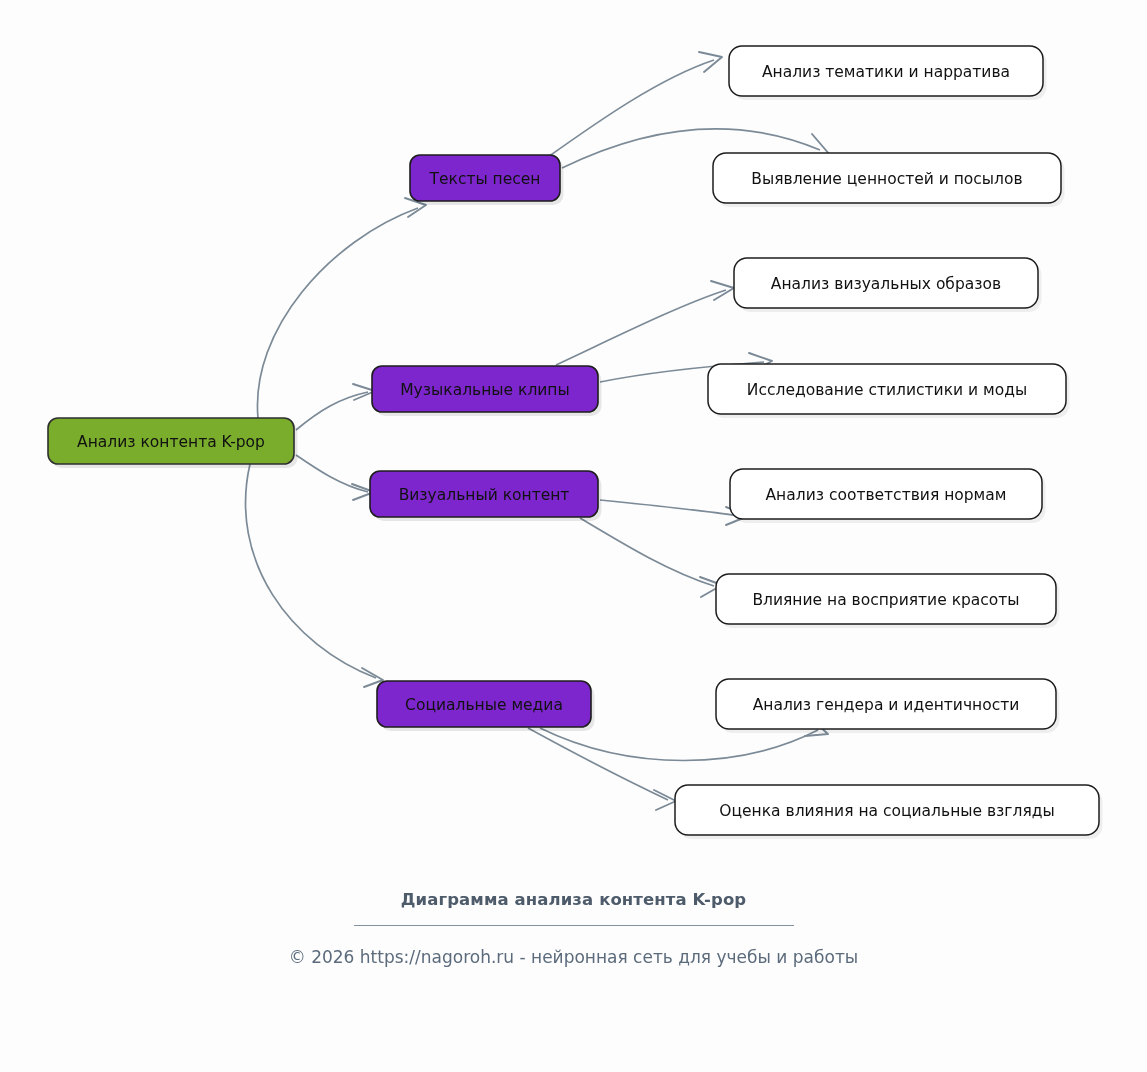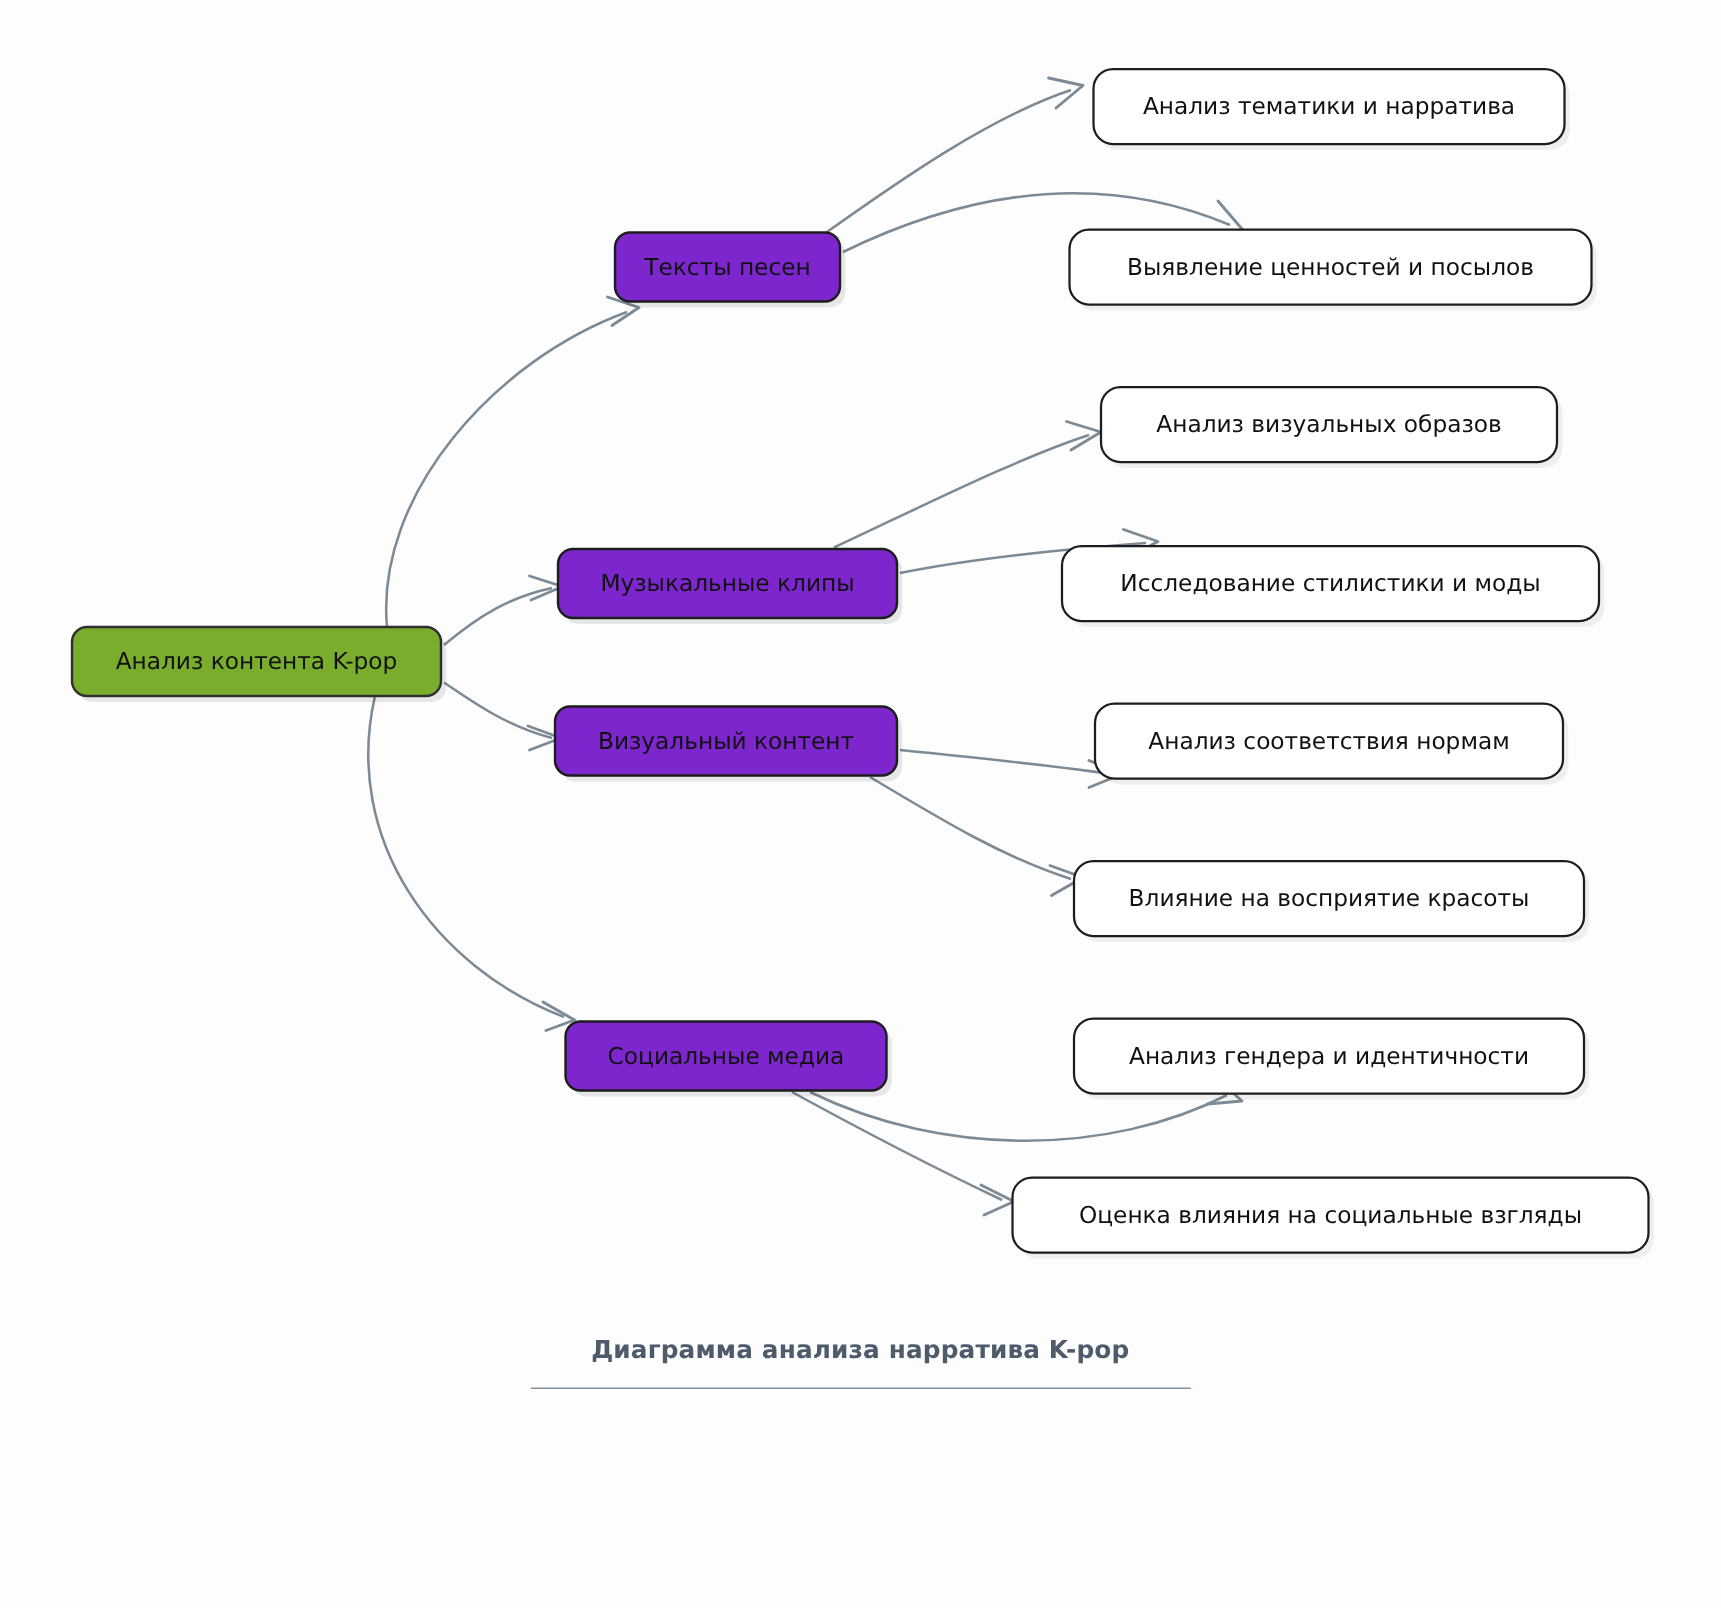--- a/index.html
+++ b/index.html
@@ -203,7 +203,7 @@
   </svg>
 
   <div class="footer">
-    <div class="footer-title">Диаграмма анализа нарратива K-pop</div>
+    <div class="footer-title">Диаграмма анализа контента K-pop</div>
     <div class="footer-rule"></div>
   </div>
 

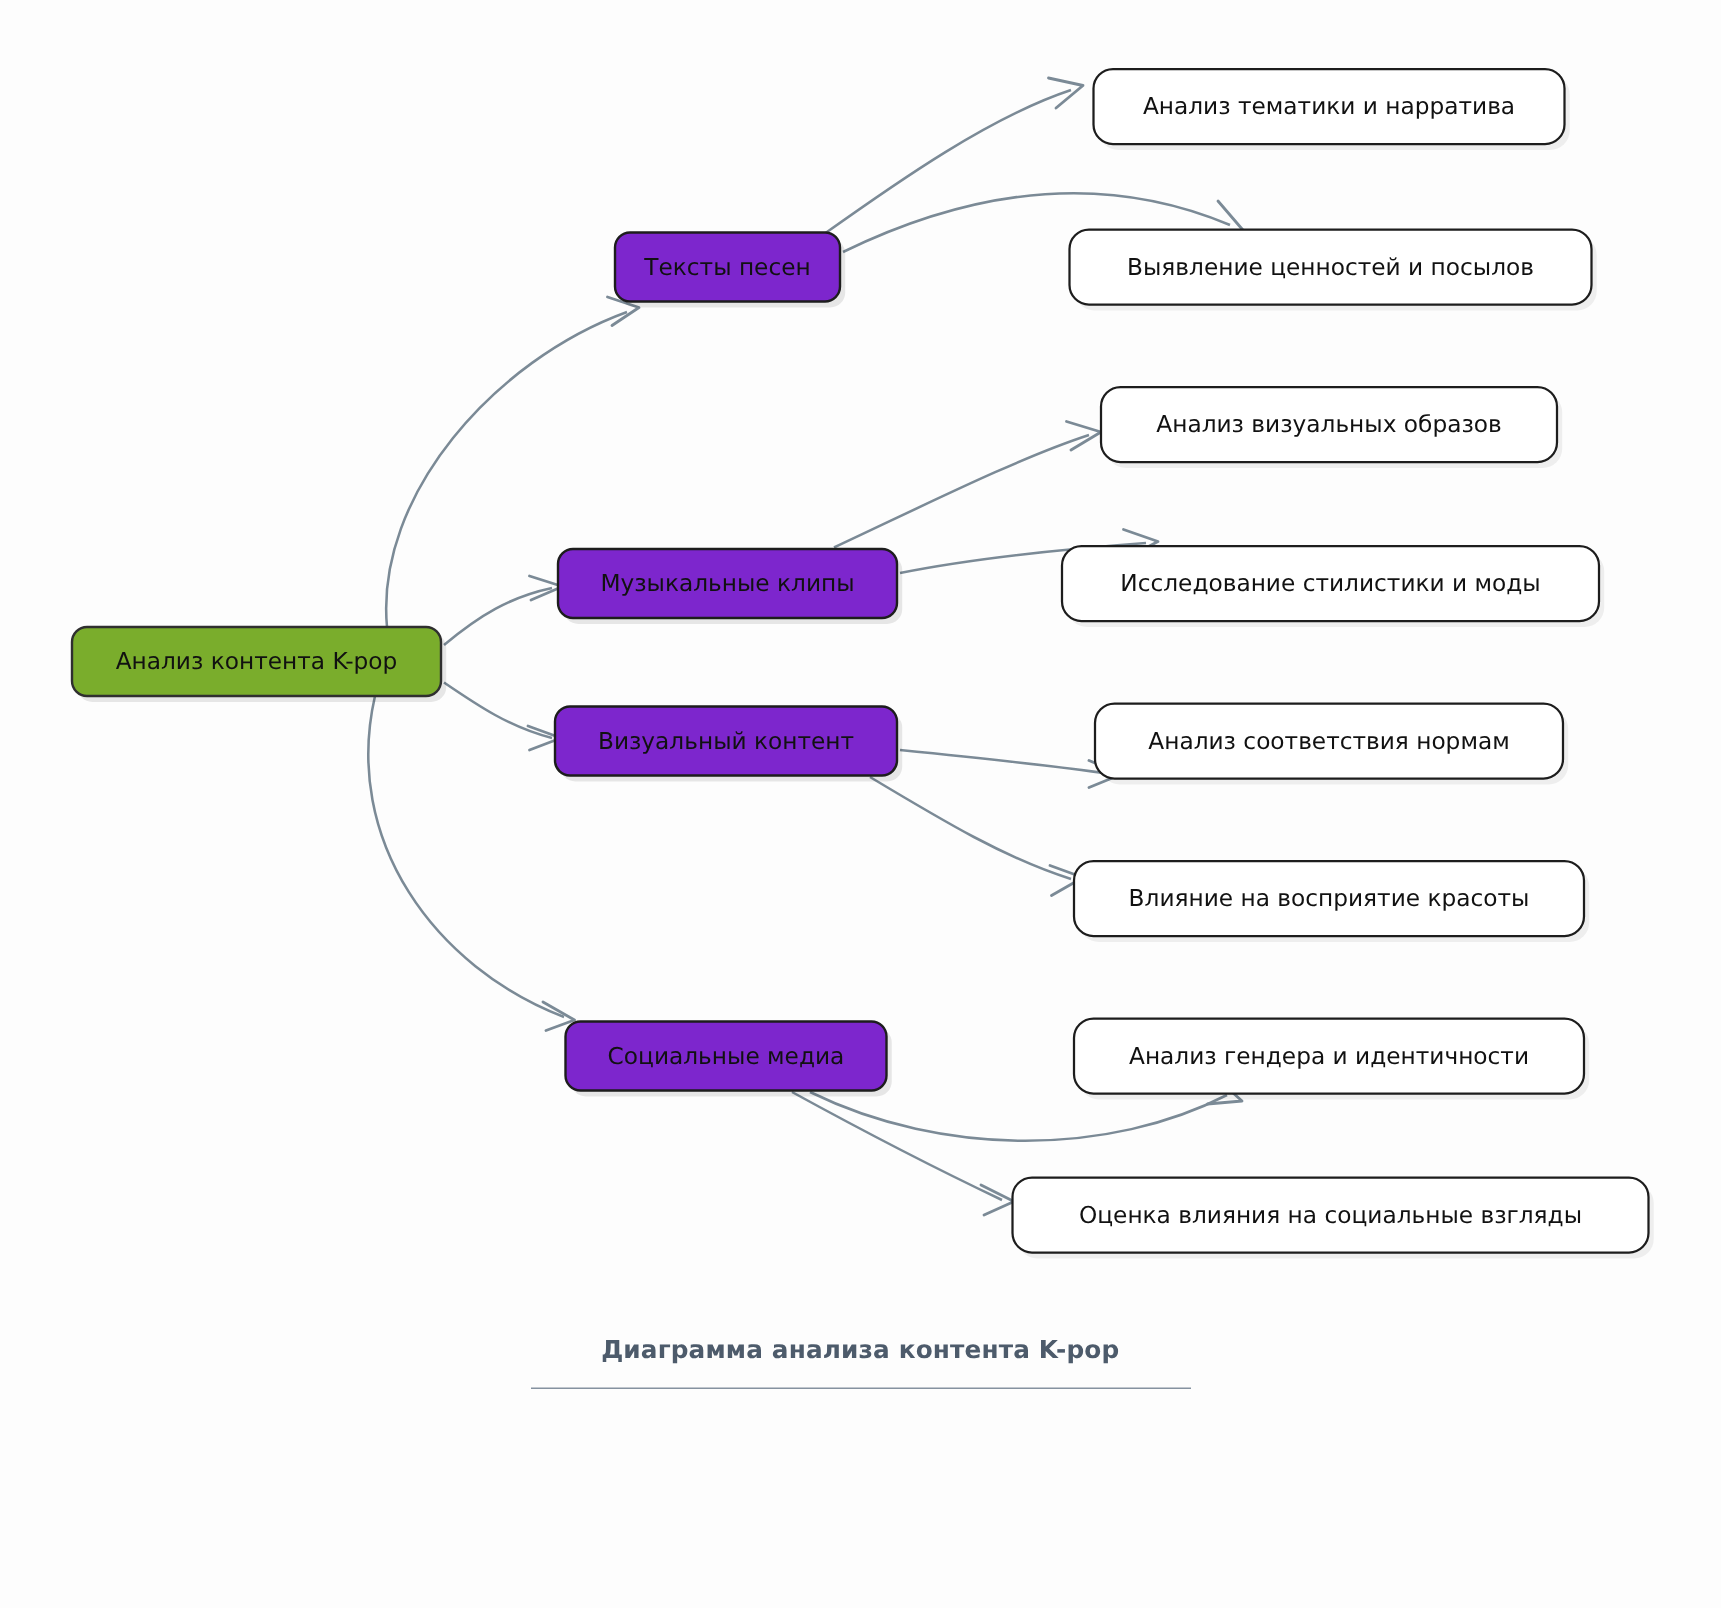--- a/index.html
+++ b/index.html
@@ -205,6 +205,7 @@
   <div class="footer">
     <div class="footer-title">Диаграмма анализа контента K-pop</div>
     <div class="footer-rule"></div>
+    <div class="footer-credit">© 2026 https://nagoroh.ru - нейронная сеть для учебы и работы</div>
   </div>
 
 </div>

